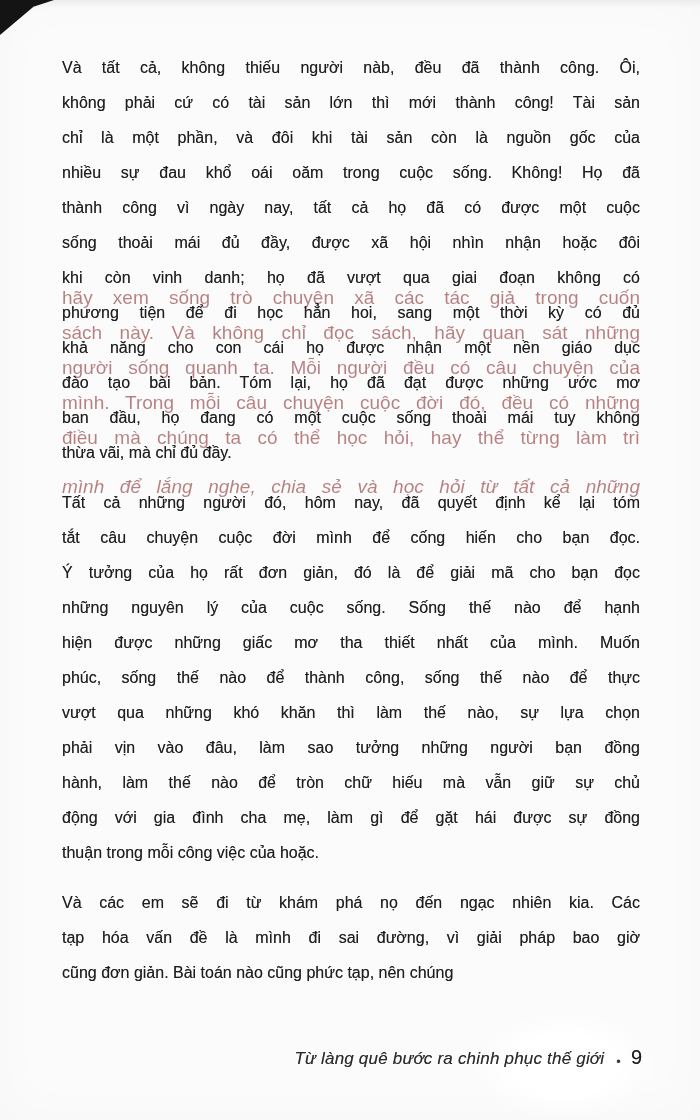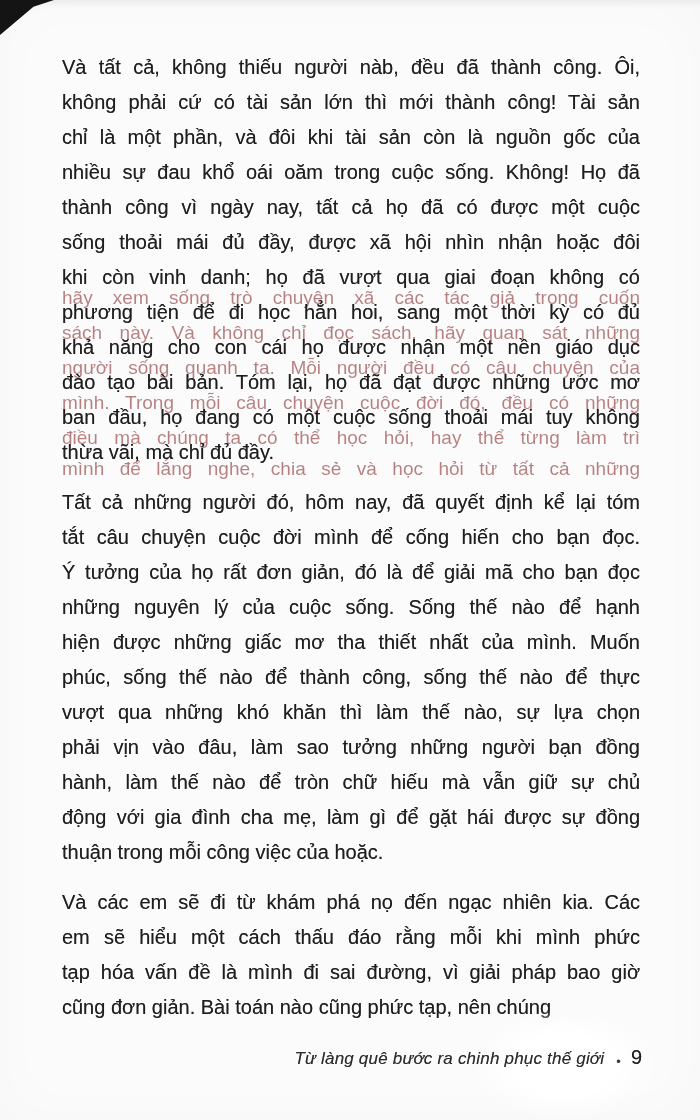--- a/index.html
+++ b/index.html
@@ -42,7 +42,7 @@
     position: absolute;
     left: 62px; top: 50px; width: 578px;
     color: #1e1e1e;
-    font-size: 20px;
+    font-size: 16px;
     text-shadow: 0 0 0.4px rgba(20,20,20,0.55);
   }
   .para { margin: 0 0 15px 0; }

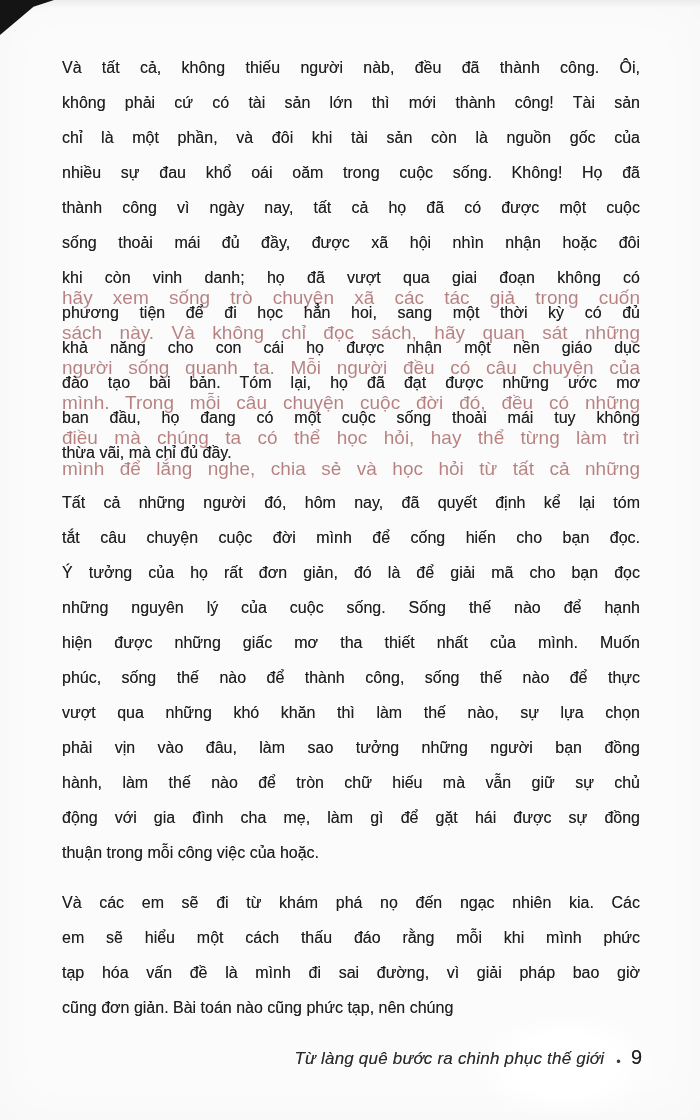--- a/index.html
+++ b/index.html
@@ -94,7 +94,7 @@
       <div class="ghost-line" style="top: 355px;">người sống quanh ta. Mỗi người đều có câu chuyện của</div>
       <div class="ghost-line" style="top: 390px;">mình. Trong mỗi câu chuyện cuộc đời đó, đều có những</div>
       <div class="ghost-line" style="top: 425px;">điều mà chúng ta có thể học hỏi, hay thể từng làm trì</div>
-      <div class="ghost-line" style="top: 456px;">mình để lắng nghe, chia sẻ và học hỏi từ tất cả những</div>
+      <div class="ghost-line" style="top: 474px; font-style: italic;">mình để lắng nghe, chia sẻ và học hỏi từ tất cả những</div>
     </div>
 
   <div class="text-block" id="text-block">

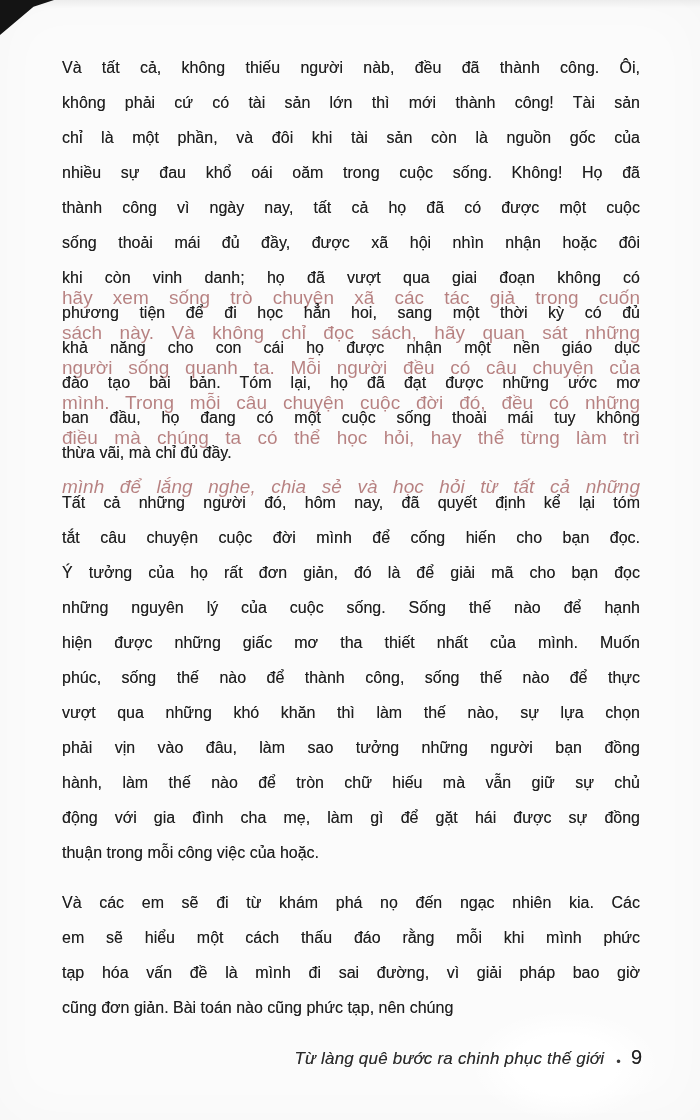--- a/index.html
+++ b/index.html
@@ -127,7 +127,6 @@
       </div>
       <div class="para">
         <div class="line">Và các em sẽ đi từ khám phá nọ đến ngạc nhiên kia. Các</div>
-        <div class="line">em sẽ hiểu một cách thấu đáo rằng mỗi khi mình phức</div>
         <div class="line">tạp hóa vấn đề là mình đi sai đường, vì giải pháp bao giờ</div>
         <div class="line last">cũng đơn giản. Bài toán nào cũng phức tạp, nên chúng</div>
       </div>

